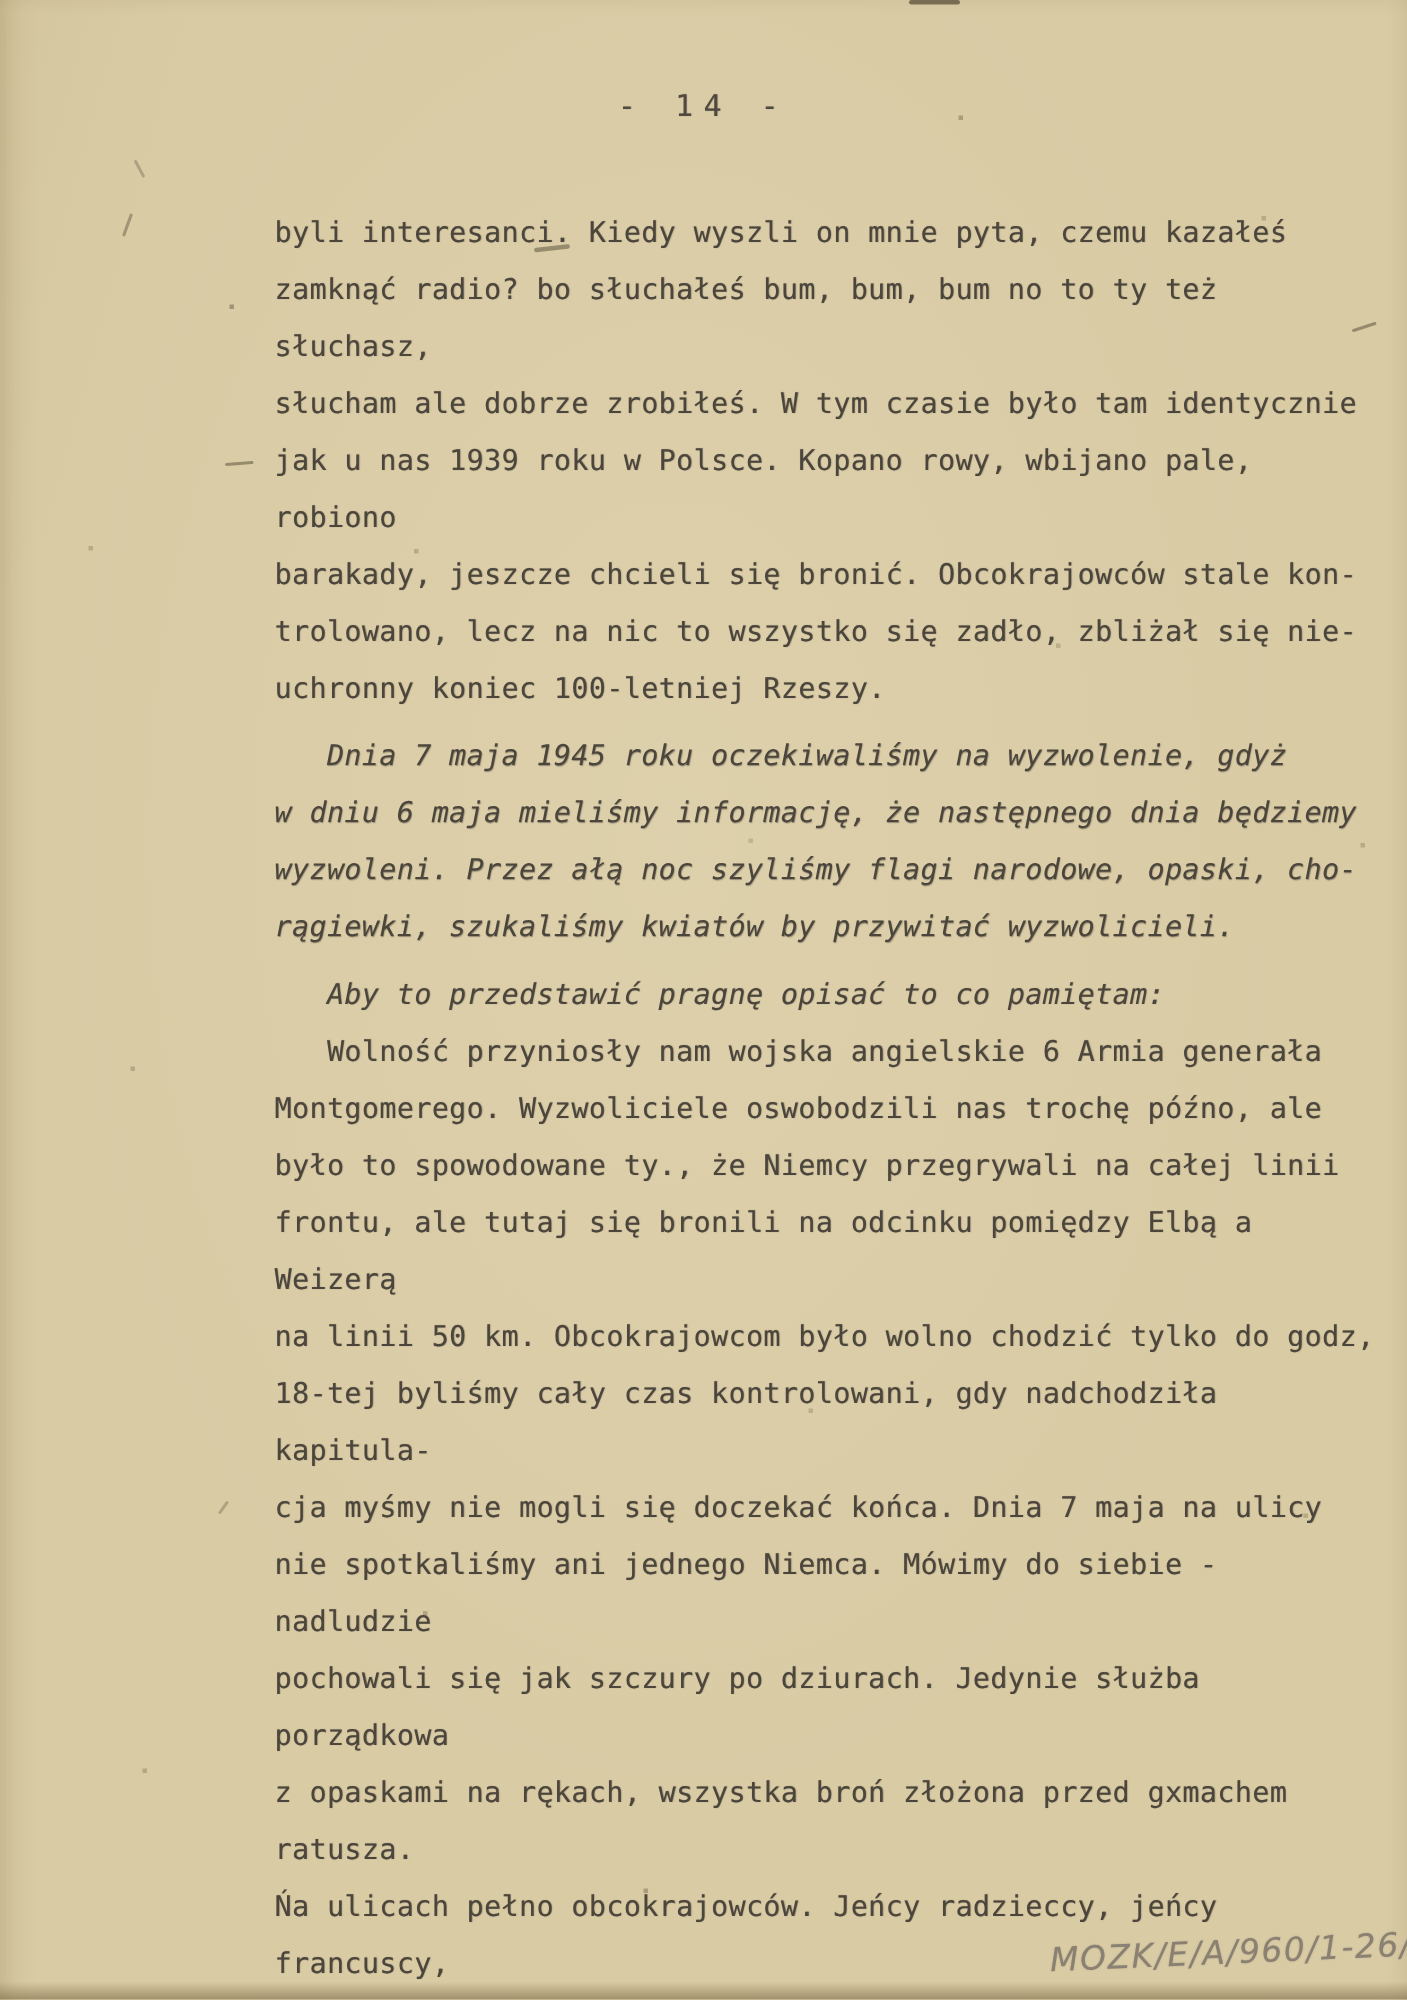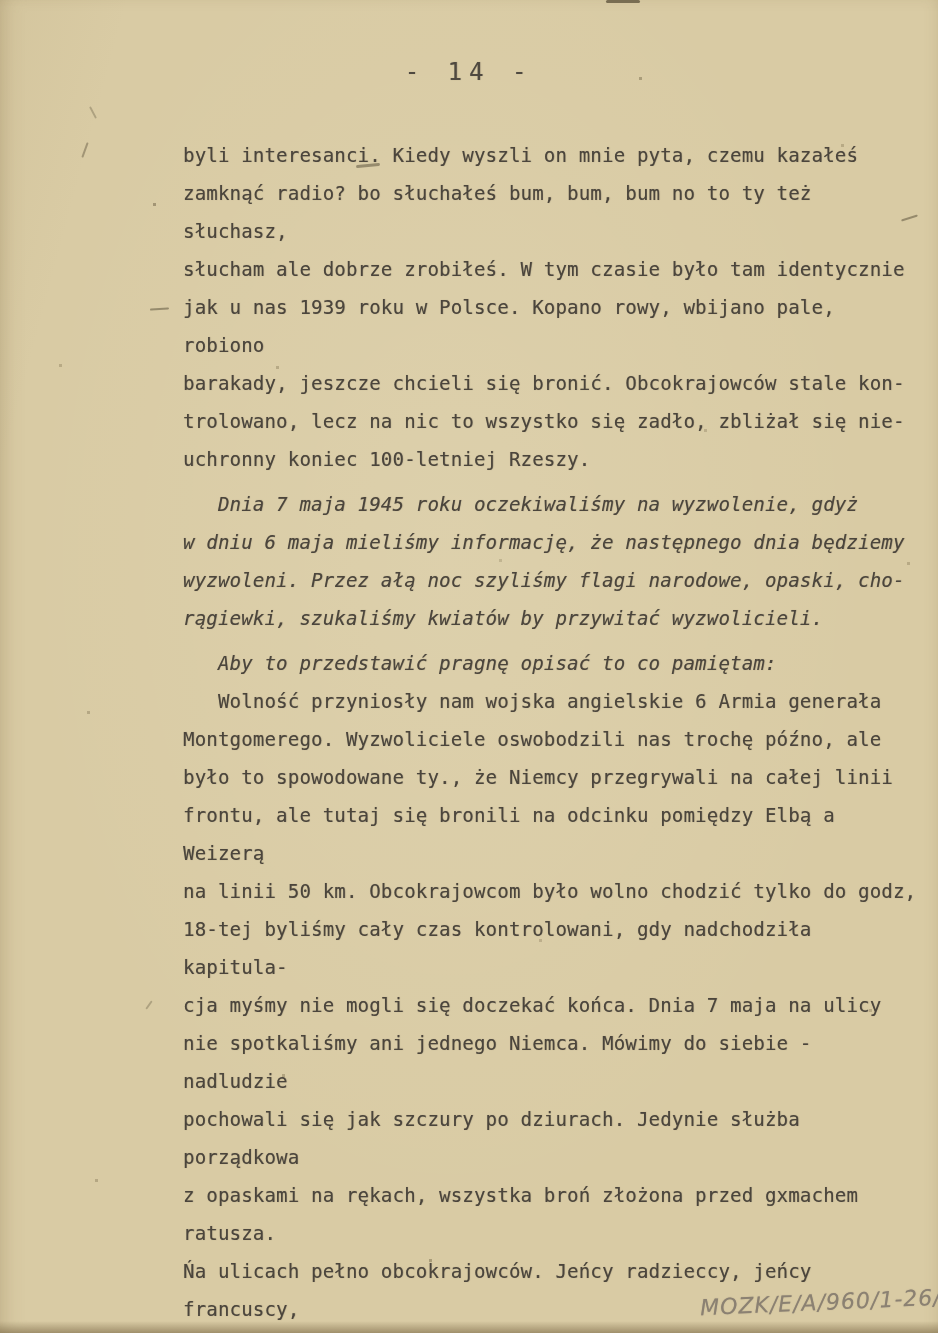--- a/index.html
+++ b/index.html
@@ -20,7 +20,7 @@
   }
   .page-number {
     position:absolute; top:58px; left:0; width:100%;
-    text-align:center; font-size:24px; letter-spacing:7px;
+    text-align:center; font-size:20px; letter-spacing:7px;
     color:#4f4940;
     text-shadow: 0.4px 0.4px 0.7px rgba(75,69,60,0.5);
   }

